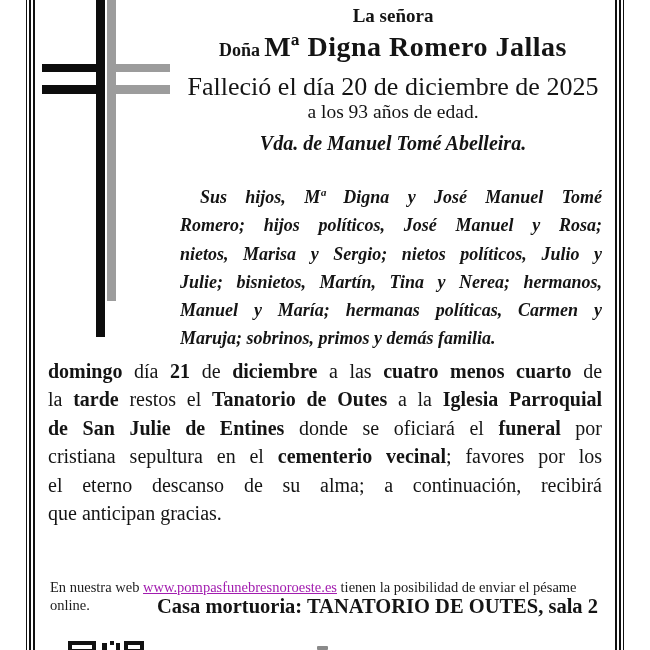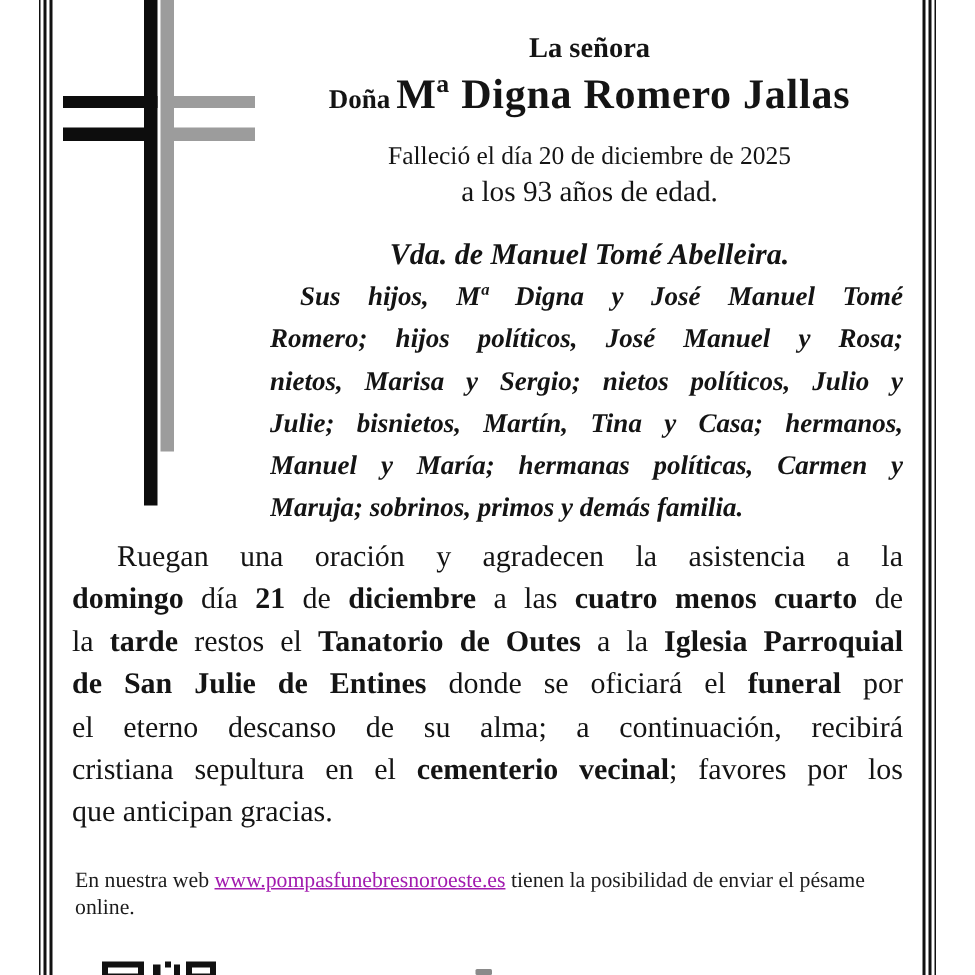--- a/index.html
+++ b/index.html
@@ -28,7 +28,7 @@
   .ch2-gray{left:109px;top:85px;width:61px;height:9px;}
   
   .header{position:absolute;left:180px;top:4px;width:426px;text-align:center;}
-  .pre-title{font-size:19px;font-weight:bold;line-height:24px;margin-top:17px;}
+  .pre-title{font-size:19px;font-weight:bold;line-height:24px;}
   .name-line{line-height:38px;white-space:nowrap;}
   .honorific{font-size:18px;font-weight:bold;}
   .deceased-name{font-size:28px;font-weight:bold;letter-spacing:0.5px;}

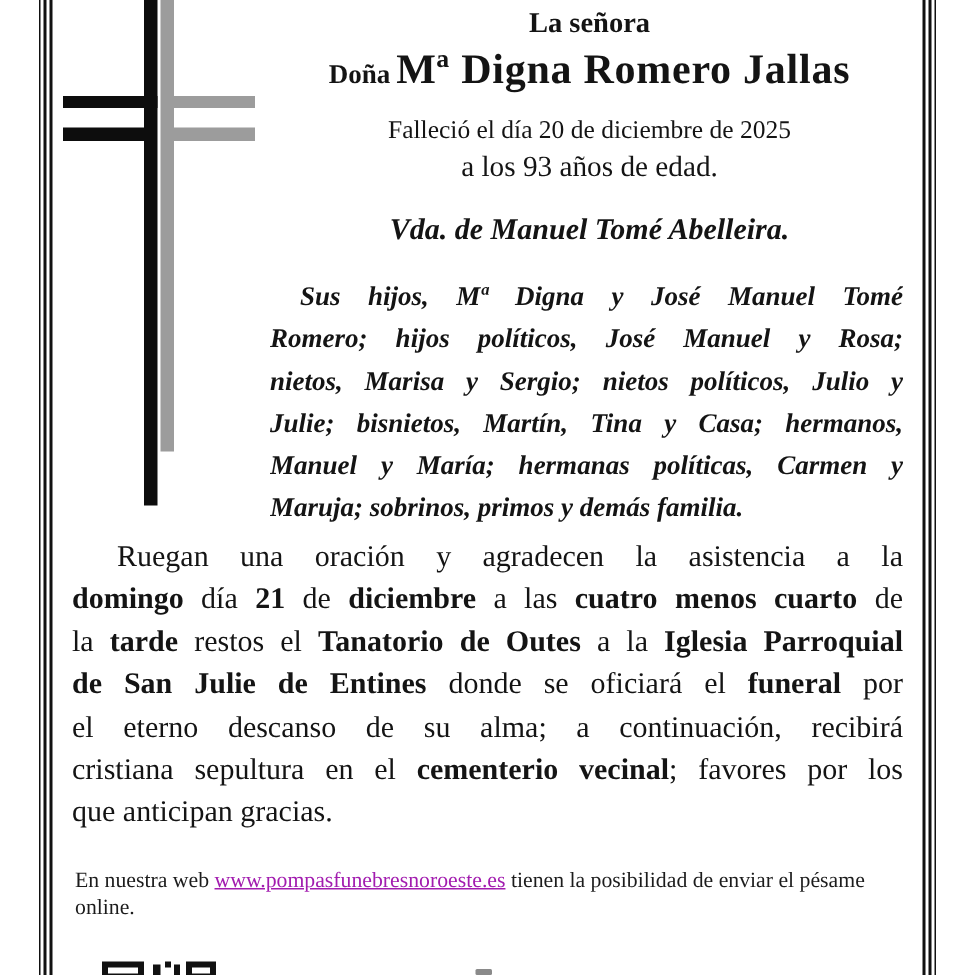--- a/index.html
+++ b/index.html
@@ -32,7 +32,7 @@
   .name-line{line-height:38px;white-space:nowrap;}
   .honorific{font-size:18px;font-weight:bold;}
   .deceased-name{font-size:28px;font-weight:bold;letter-spacing:0.5px;}
-  .death-line{font-size:17px;line-height:26px;margin-top:4px;}
+  .death-line{font-size:26px;line-height:26px;margin-top:4px;}
   .age-line{font-size:19.5px;line-height:24px;text-align:center;}
   .rip{font-size:21px;font-weight:bold;line-height:26px;margin-top:8px;letter-spacing:1px;}
   .widow{font-size:20px;font-weight:bold;font-style:italic;line-height:26px;margin-top:16px;}

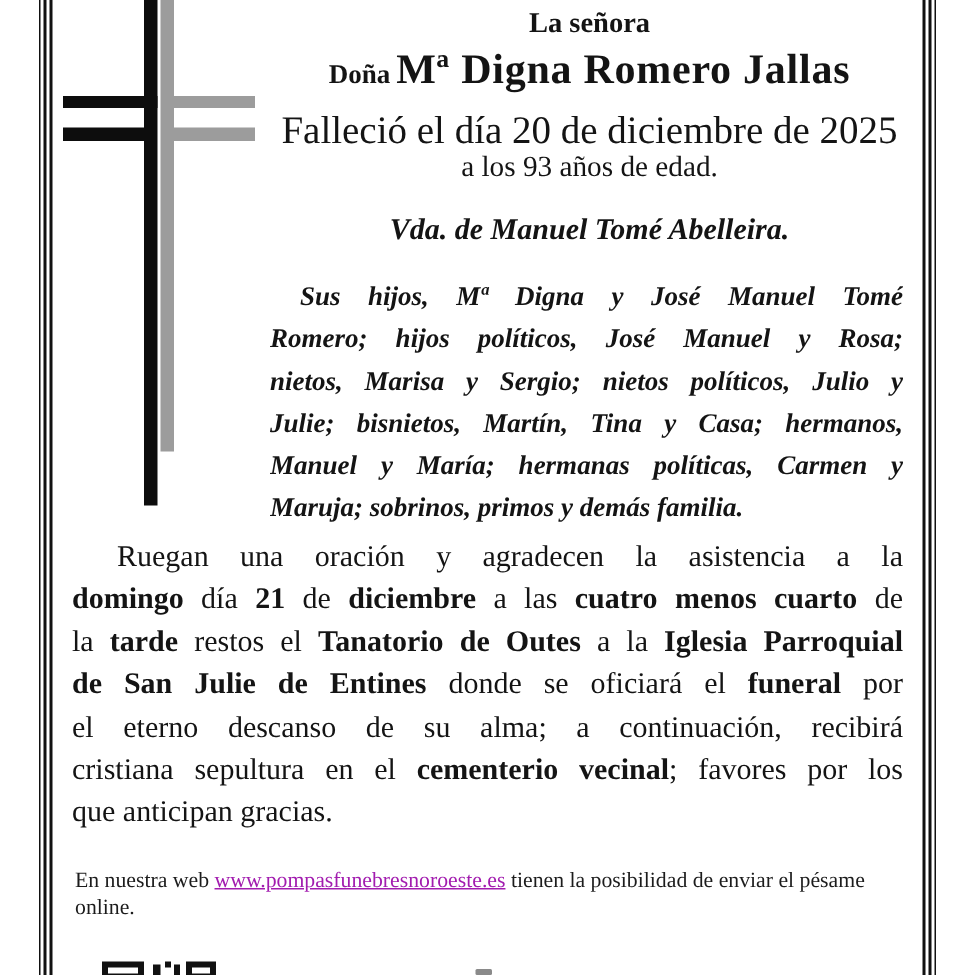--- a/index.html
+++ b/index.html
@@ -35,7 +35,7 @@
   .death-line{font-size:26px;line-height:26px;margin-top:4px;}
   .age-line{font-size:19.5px;line-height:24px;text-align:center;}
   .rip{font-size:21px;font-weight:bold;line-height:26px;margin-top:8px;letter-spacing:1px;}
-  .widow{font-size:20px;font-weight:bold;font-style:italic;line-height:26px;margin-top:16px;}
+  .widow{font-size:20px;font-weight:bold;font-style:italic;line-height:26px;margin-top:6px;}
   
   .family{position:absolute;left:180px;top:183px;width:422px;}
   .fline{

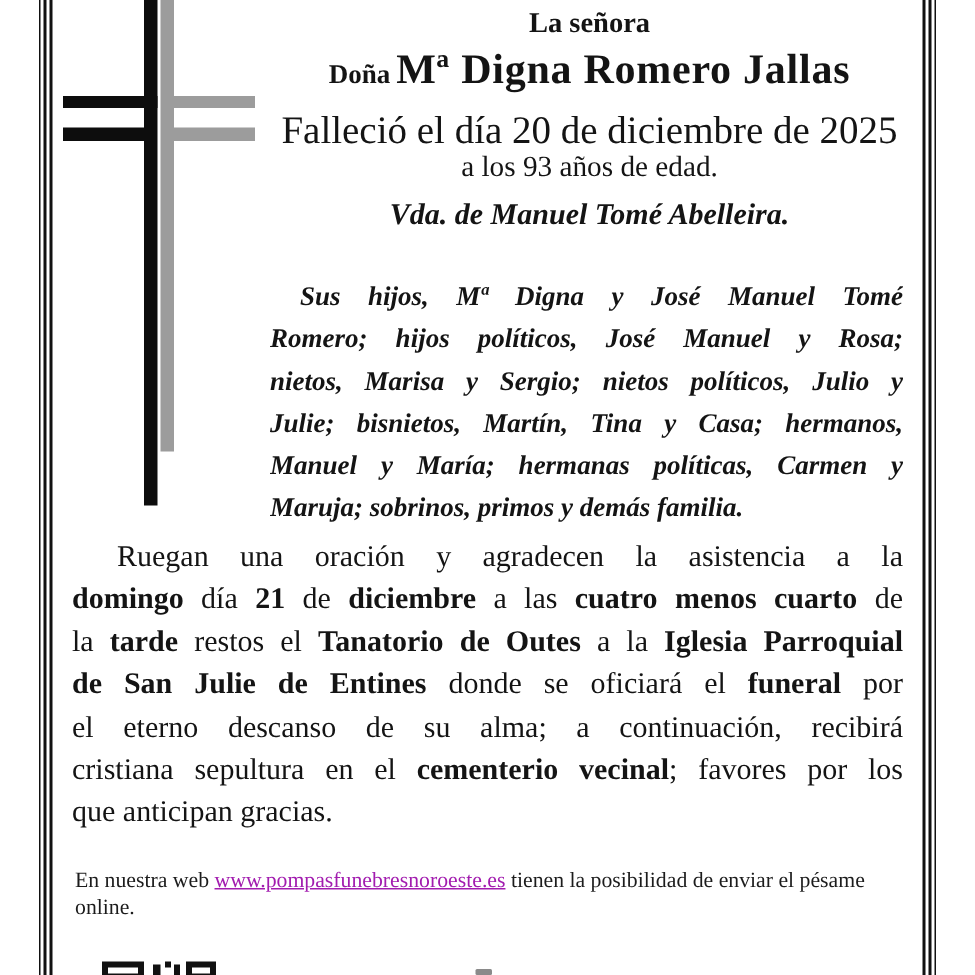--- a/index.html
+++ b/index.html
@@ -107,7 +107,7 @@
     <div class="fline first">Sus hijos, Mª Digna y José Manuel Tomé</div>
     <div class="fline">Romero; hijos políticos, José Manuel y Rosa;</div>
     <div class="fline">nietos, Marisa y Sergio; nietos políticos, Julio y</div>
-    <div class="fline">Julie; bisnietos, Martín, Tina y Casa; hermanos,</div>
+    <div class="fline">Julie; bisnietos, Martín, Tina y Nerea; hermanos,</div>
     <div class="fline">Manuel y María; hermanas políticas, Carmen y</div>
     <div class="fline last">Maruja; sobrinos, primos y demás familia.</div>
   </div>

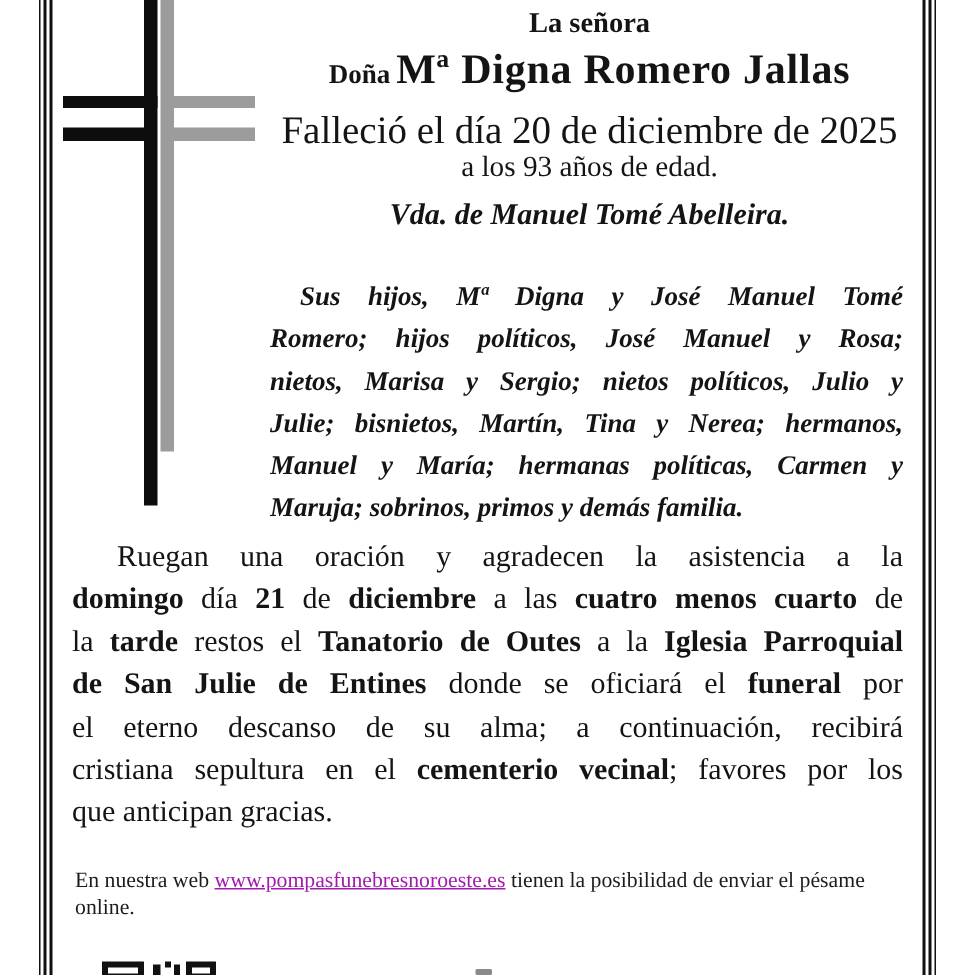--- a/index.html
+++ b/index.html
@@ -113,7 +113,6 @@
   </div>
 
   <div class="announcement">
-    <div class="aline first"><span>Ruegan una oración y agradecen la asistencia a la</span></div>
     <div class="aline"><b>domingo</b><span> día </span><b>21</b><span> de </span><b>diciembre</b><span> a las </span><b>cuatro menos cuarto</b><span> de</span></div>
     <div class="aline"><span>la </span><b>tarde</b><span> restos el </span><b>Tanatorio de Outes</b><span> a la </span><b>Iglesia Parroquial</b></div>
     <div class="aline"><b>de San Julie de Entines</b><span> donde se oficiará el </span><b>funeral</b><span> por</span></div>

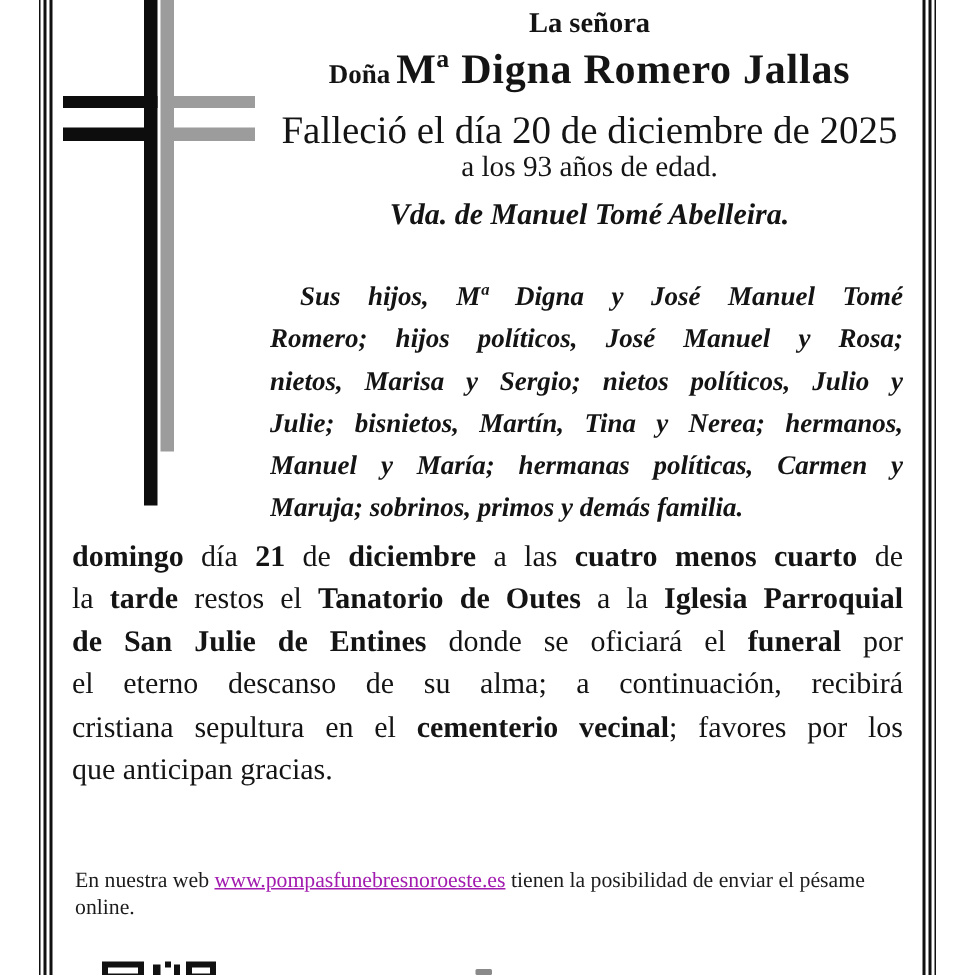--- a/index.html
+++ b/index.html
@@ -116,8 +116,8 @@
     <div class="aline"><b>domingo</b><span> día </span><b>21</b><span> de </span><b>diciembre</b><span> a las </span><b>cuatro menos cuarto</b><span> de</span></div>
     <div class="aline"><span>la </span><b>tarde</b><span> restos el </span><b>Tanatorio de Outes</b><span> a la </span><b>Iglesia Parroquial</b></div>
     <div class="aline"><b>de San Julie de Entines</b><span> donde se oficiará el </span><b>funeral</b><span> por</span></div>
+    <div class="aline"><span>cristiana sepultura en el </span><b>cementerio vecinal</b><span>; favores por los</span></div>
     <div class="aline"><span>el eterno descanso de su alma; a continuación, recibirá</span></div>
-    <div class="aline"><span>cristiana sepultura en el </span><b>cementerio vecinal</b><span>; favores por los</span></div>
     <div class="aline last"><span>que anticipan gracias.</span></div>
   </div>
 

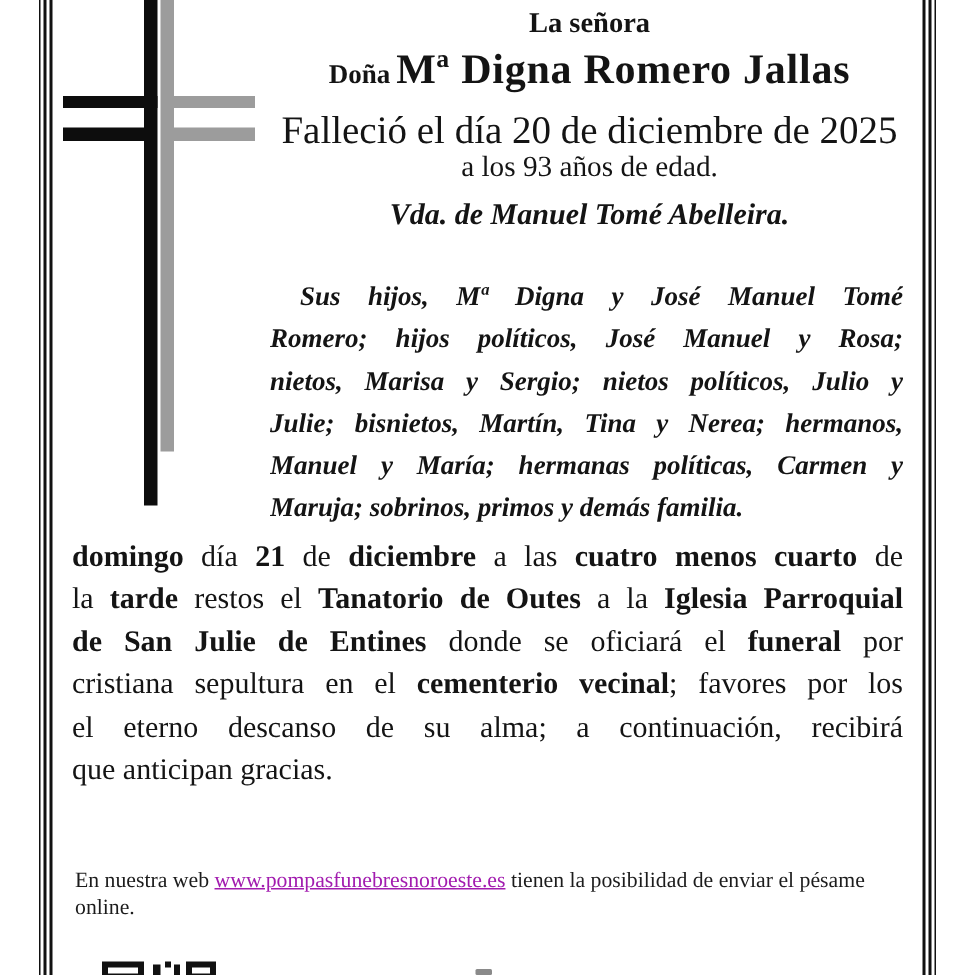--- a/index.html
+++ b/index.html
@@ -125,6 +125,7 @@
     <span>En nuestra web </span><span class="web-link">www.pompasfunebresnoroeste.es</span><span> tienen la posibilidad de enviar el pésame online.</span>
   </div>
 
+  <div class="mortuary">Casa mortuoria: TANATORIO DE OUTES, sala 2</div>
   <div class="place-date">En San Orente, diciembre de 2025</div>
 
   <div class="qr">

